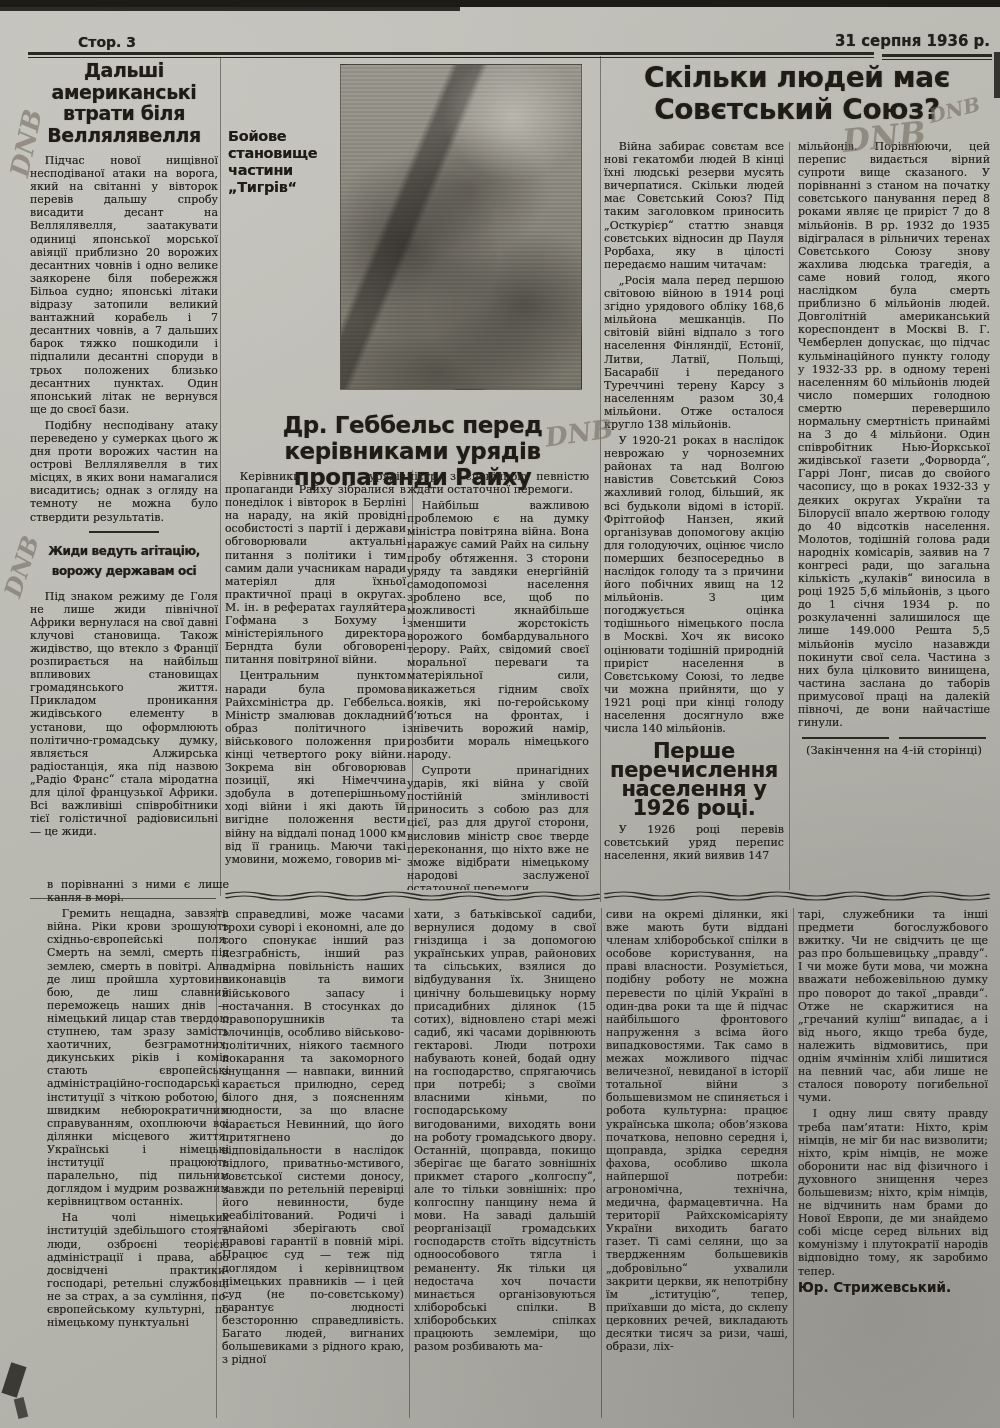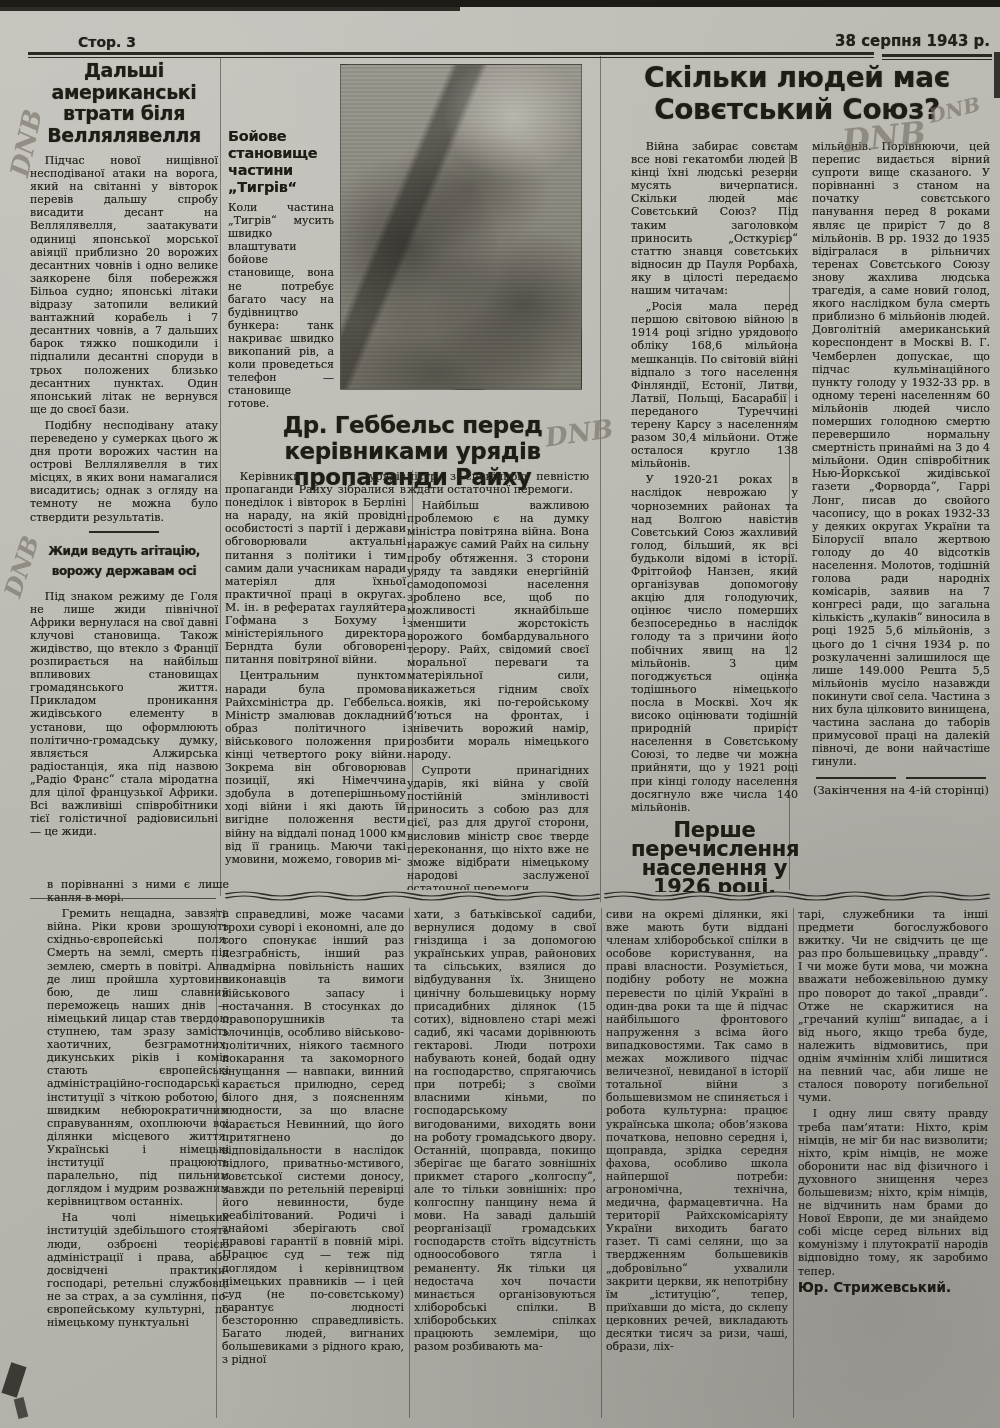--- a/index.html
+++ b/index.html
@@ -62,7 +62,7 @@
   <div class="smudge" style="left:16px;top:1398px;width:10px;height:20px;transform:rotate(-14deg);opacity:.7;"></div>
 
   <div class="masthead-item" style="left:34px;top:34px;font-size:14px;margin-left:44px;">Стор. 3</div>
-  <div class="masthead-item" style="left:818px;top:32px;width:172px;text-align:right;font-size:15px;">38 серпня 1943 р.</div>
+  <div class="masthead-item" style="left:818px;top:32px;width:172px;text-align:right;font-size:15px;">31 серпня 1936 р.</div>
   <div class="hrule" style="left:28px;top:52px;width:846px;"></div>
   <div class="hrule" style="left:882px;top:54px;width:110px;"></div>
 

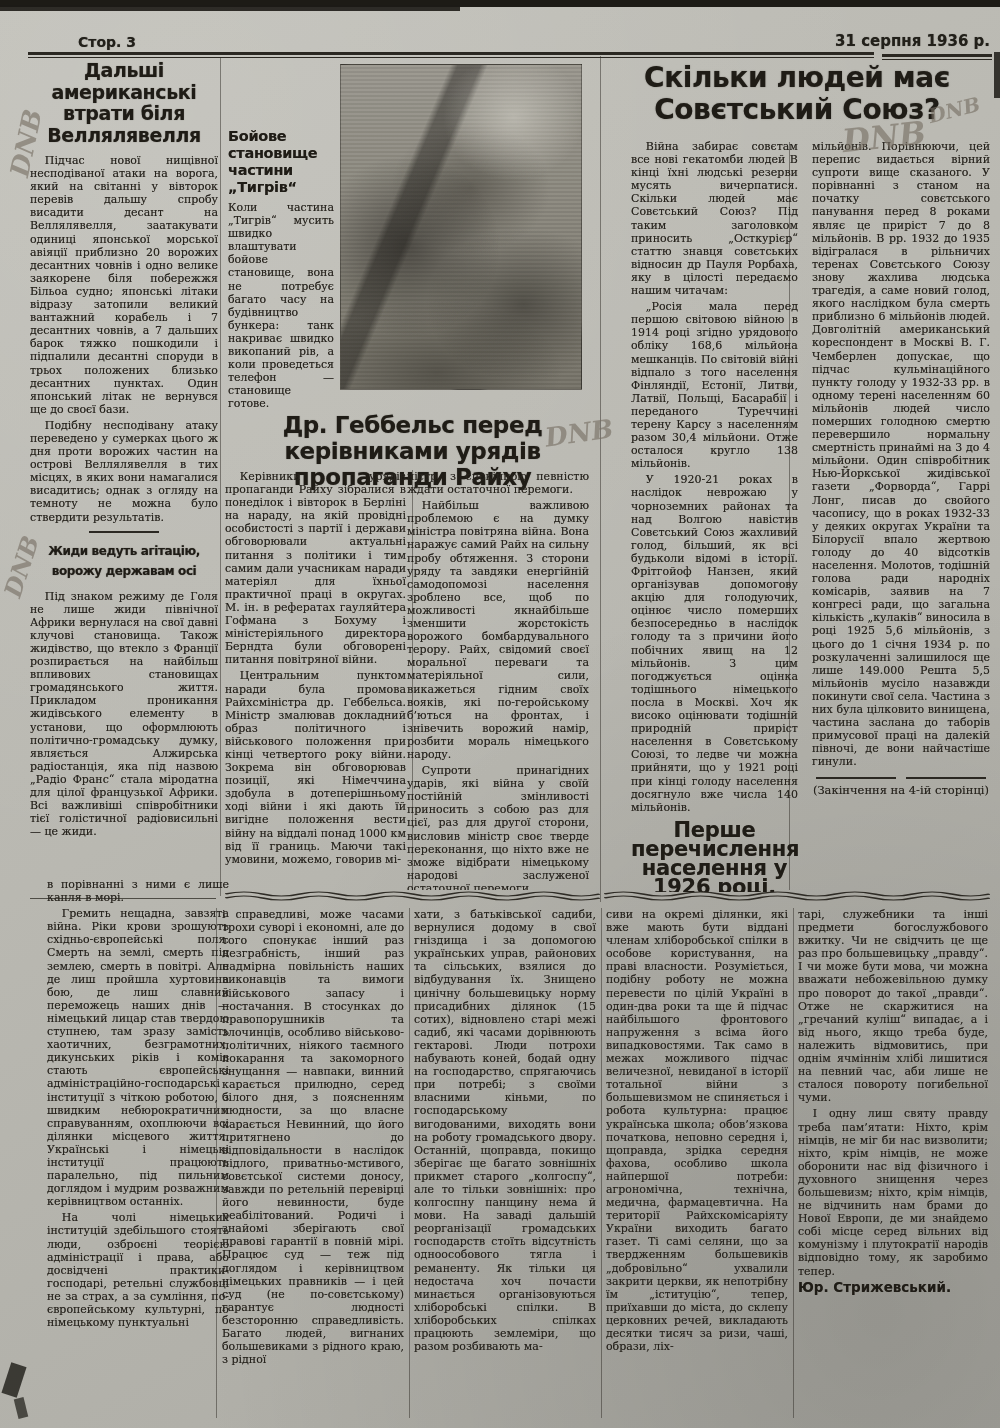--- a/index.html
+++ b/index.html
@@ -101,7 +101,7 @@
 
   <div class="headline-lg" style="left:604px;top:62px;width:386px;">Скільки людей має Совєтський Союз?</div>
   <div class="two-col" style="left:604px;top:140px;width:386px;height:752px;gap:14px;">
-    <div class="c col" style="position:relative;width:180px;height:752px;margin-left:27px;">
+    <div class="c col" style="position:relative;width:180px;height:752px;">
       <p>Війна забирає совєтам все нові гекатомби людей В кінці їхні людські резерви мусять вичерпатися. Скільки людей має Совєтський Союз? Під таким заголовком приносить „Осткурієр“ статтю знавця совєтських відносин др Пауля Рорбаха, яку в цілості передаємо нашим читачам:</p>
       <p>„Росія мала перед першою світовою війною в 1914 році згідно урядового обліку 168,6 мільйона мешканців. По світовій війні відпало з того населення Фінляндії, Естонії, Литви, Латвії, Польщі, Басарабії і переданого Туреччині терену Карсу з населенням разом 30,4 мільйони. Отже осталося кругло 138 мільйонів.</p>
       <p>У 1920-21 роках в наслідок неврожаю у чорноземних районах та над Волгою навістив Совєтський Союз жахливий голод, більший, як всі будьколи відомі в історії. Фрітгойоф Нанзен, який організував допомогову акцію для голодуючих, оцінює число померших безпосередньо в наслідок голоду та з причини його побічних явищ на 12 мільйонів. З цим погоджується оцінка тодішнього німецького посла в Москві. Хоч як високо оцінювати тодішній природній приріст населення в Совєтському Союзі, то ледве чи можна прийняти, що у 1921 році при кінці голоду населення досягнуло вже числа 140 мільйонів.</p>

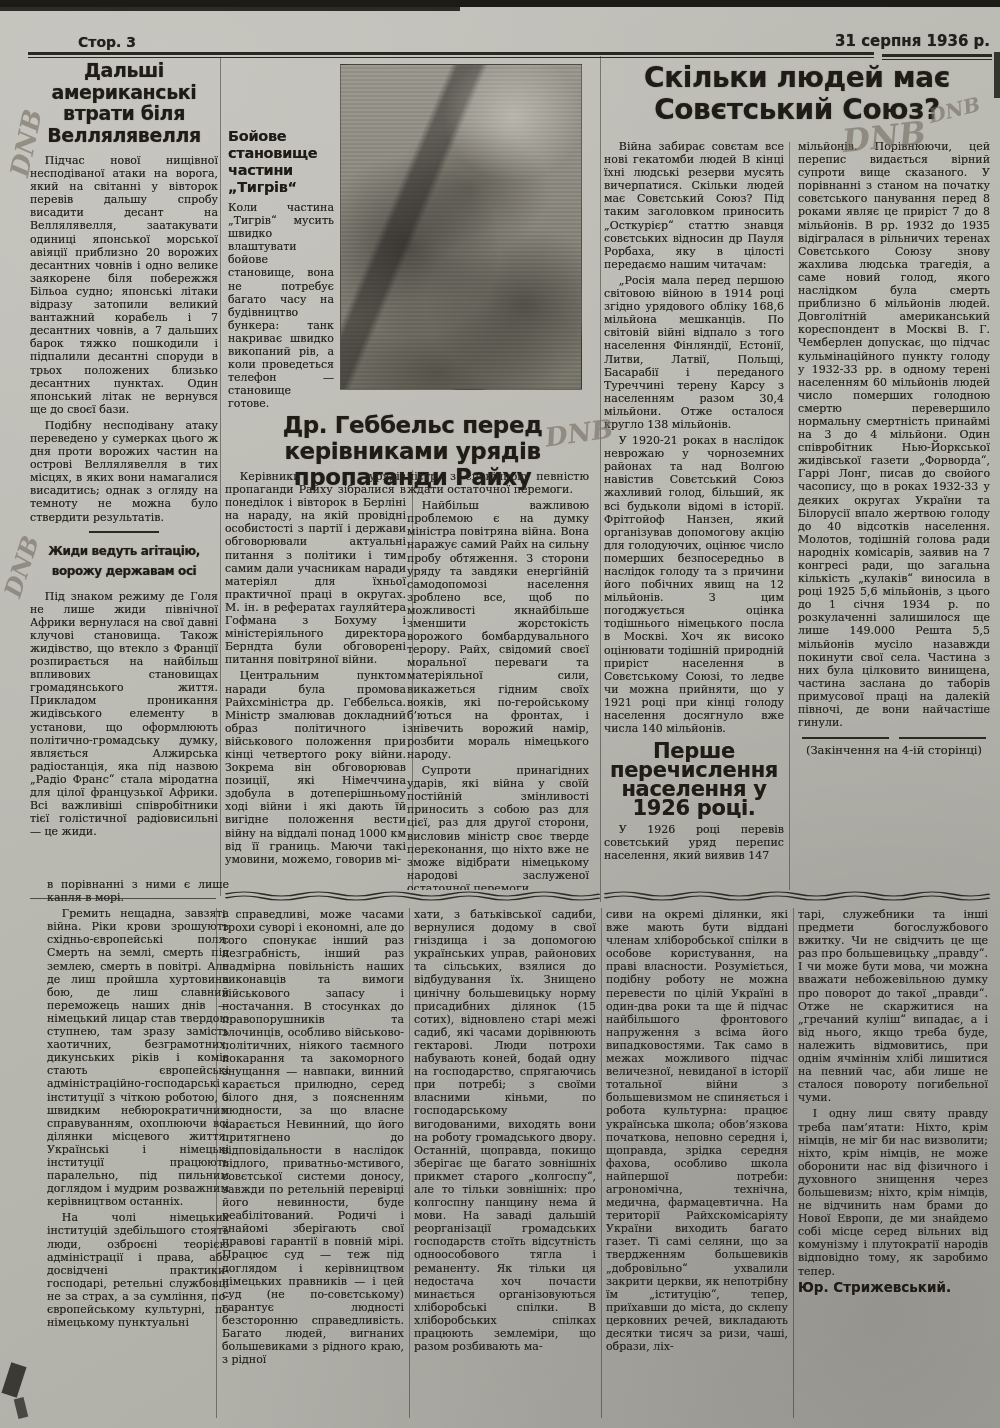--- a/index.html
+++ b/index.html
@@ -83,7 +83,6 @@
   <div class="photo" style="left:340px;top:64px;width:240px;height:324px;"></div>
   <div class="col" style="left:228px;top:128px;width:106px;height:280px;text-align:left;">
     <div class="caption-title">Бойове становище частини „Тигрів“</div>
-    <p class="cont" style="text-align:justify;">Коли частина „Тигрів“ мусить швидко влаштувати бойове становище, вона не потребує багато часу на будівництво бункера: танк накриває швидко викопаний рів, а коли проведеться телефон — становище готове.</p>
   </div>
 
   <div class="headline-md" style="left:225px;top:412px;width:375px;">Др. Геббельс перед керівниками урядів пропаганди Райху</div>

